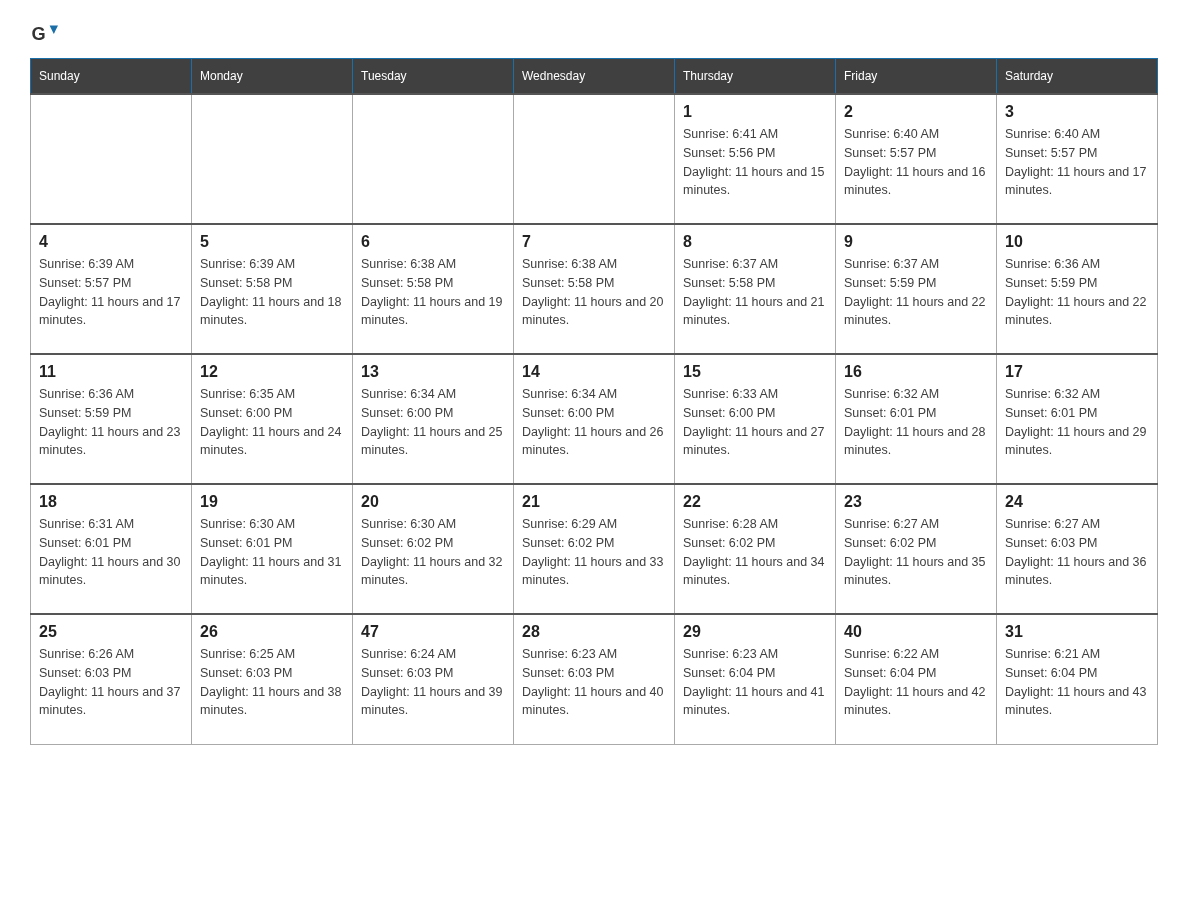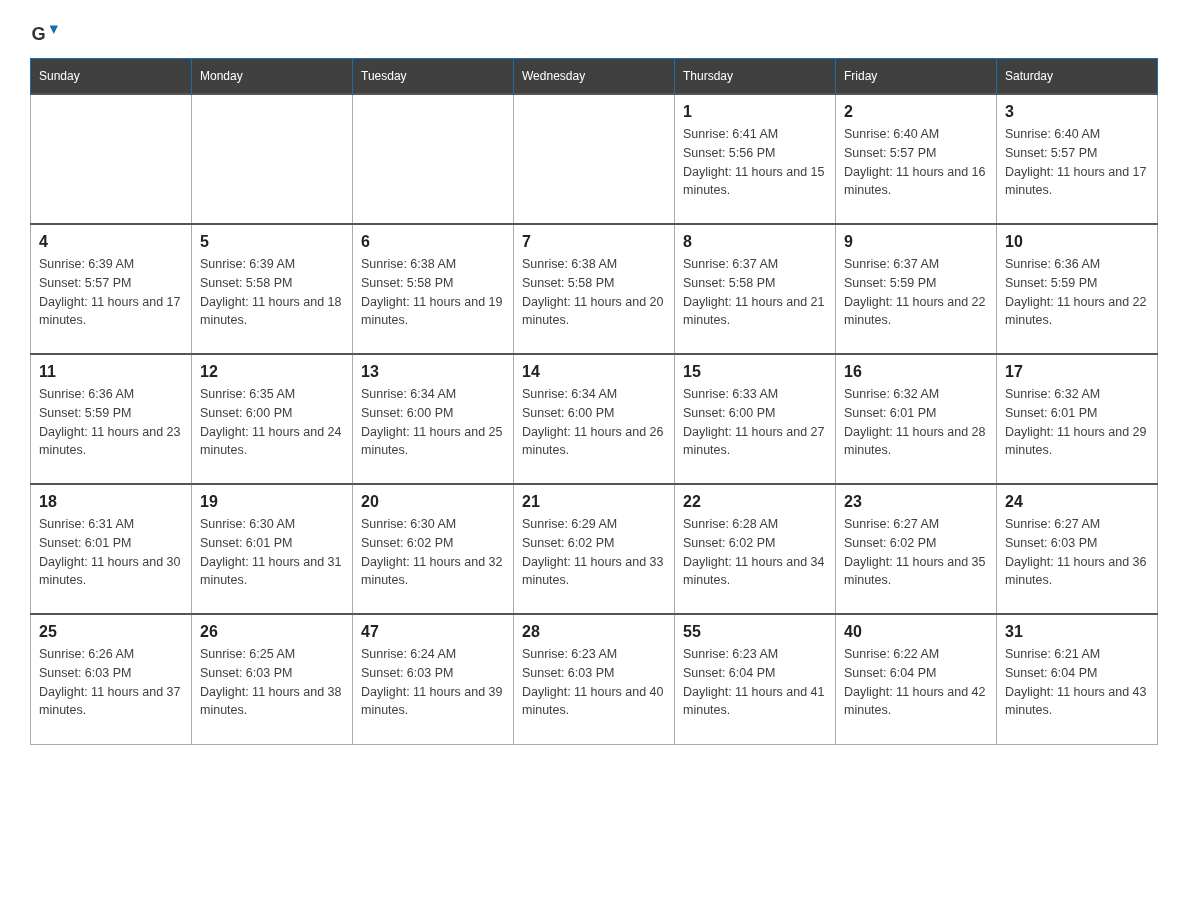--- a/index.html
+++ b/index.html
@@ -236,7 +236,7 @@
           <div class="day-info">Sunrise: 6:23 AM<br>Sunset: 6:03 PM<br>Daylight: 11 hours and 40 minutes.</div>
         </td>
         <td>
-          <div class="day-number">55</div>
+          <div class="day-number">29</div>
           <div class="day-info">Sunrise: 6:23 AM<br>Sunset: 6:04 PM<br>Daylight: 11 hours and 41 minutes.</div>
         </td>
         <td>

